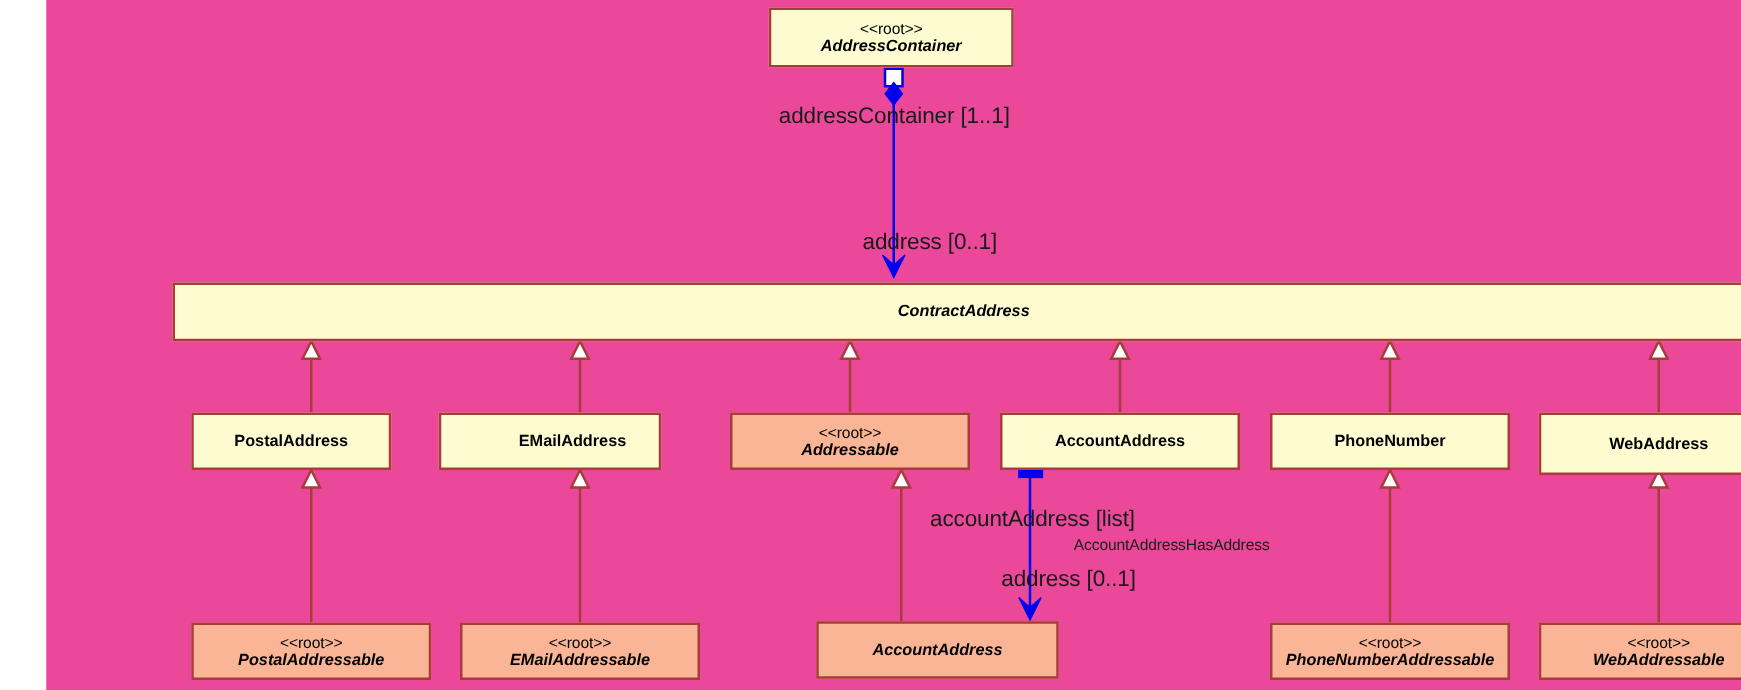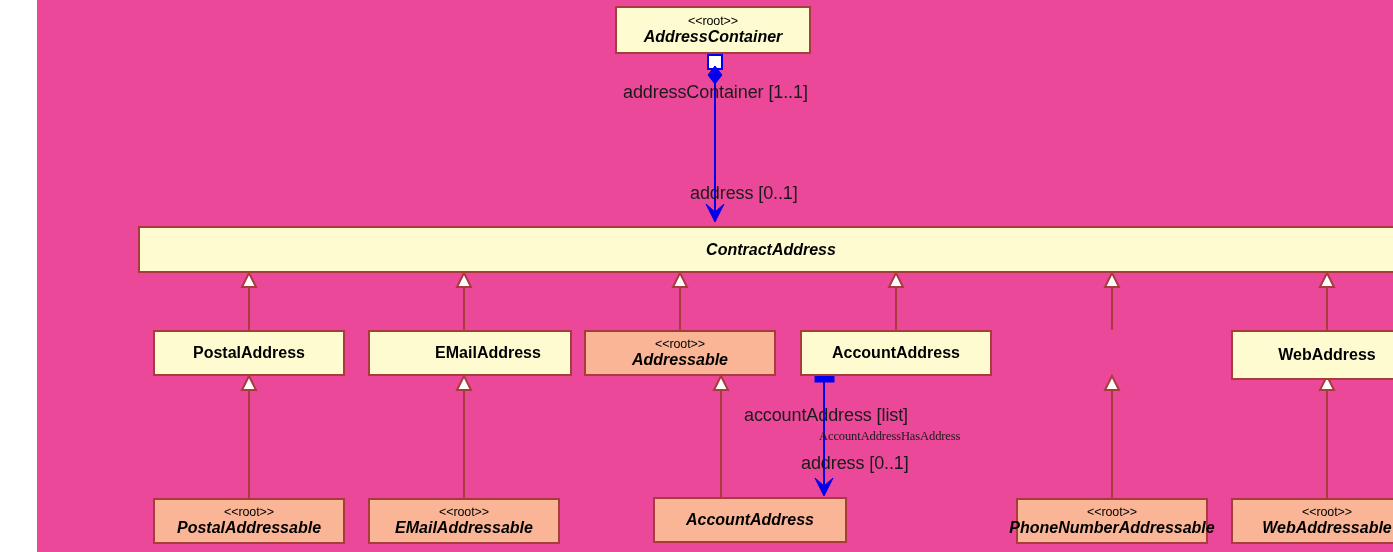--- a/index.html
+++ b/index.html
@@ -46,7 +46,7 @@
     letter-spacing: -0.1px;
   }
   .node-name {
-    font-size: 16px;
+    font-size: 13px;
     font-weight: bold;
     white-space: nowrap;
   }

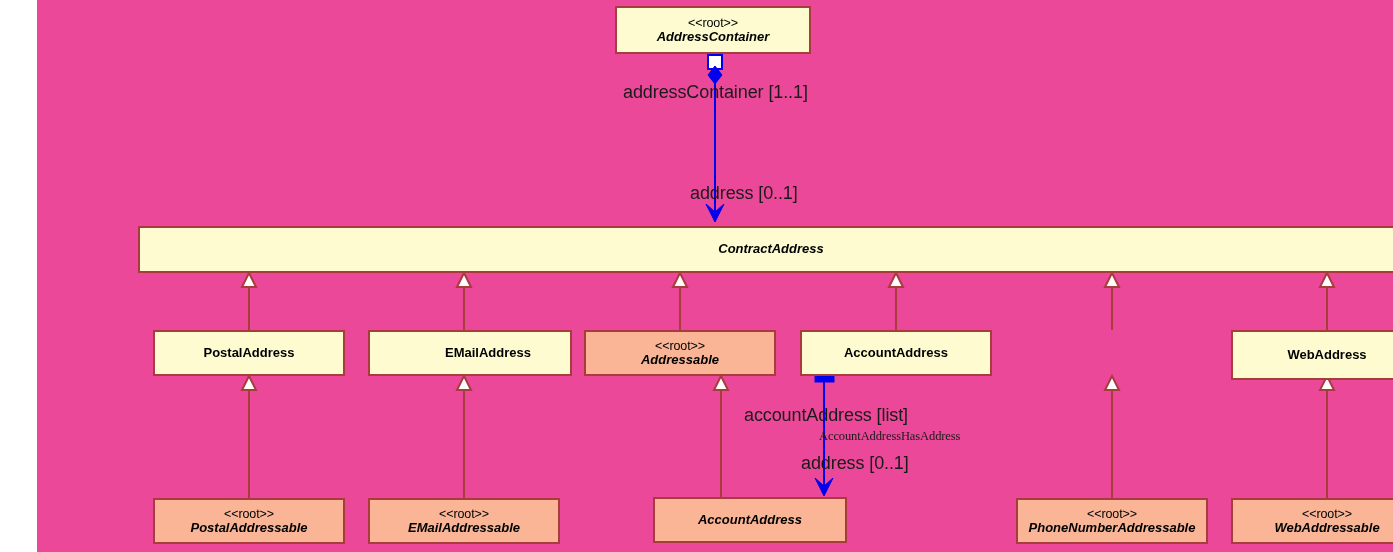--- a/index.html
+++ b/index.html
@@ -135,7 +135,7 @@
     <div class="node-name italic">ContractAddress</div>
   </div>
 
-  <div class="node fill-yellow" style="left:116px; top:330px; width:192px; height:46px;">
+  <div class="node fill-yellow" style="left:116px; top:330px; width:160px; height:46px;">
     <div class="node-name">PostalAddress</div>
   </div>
 

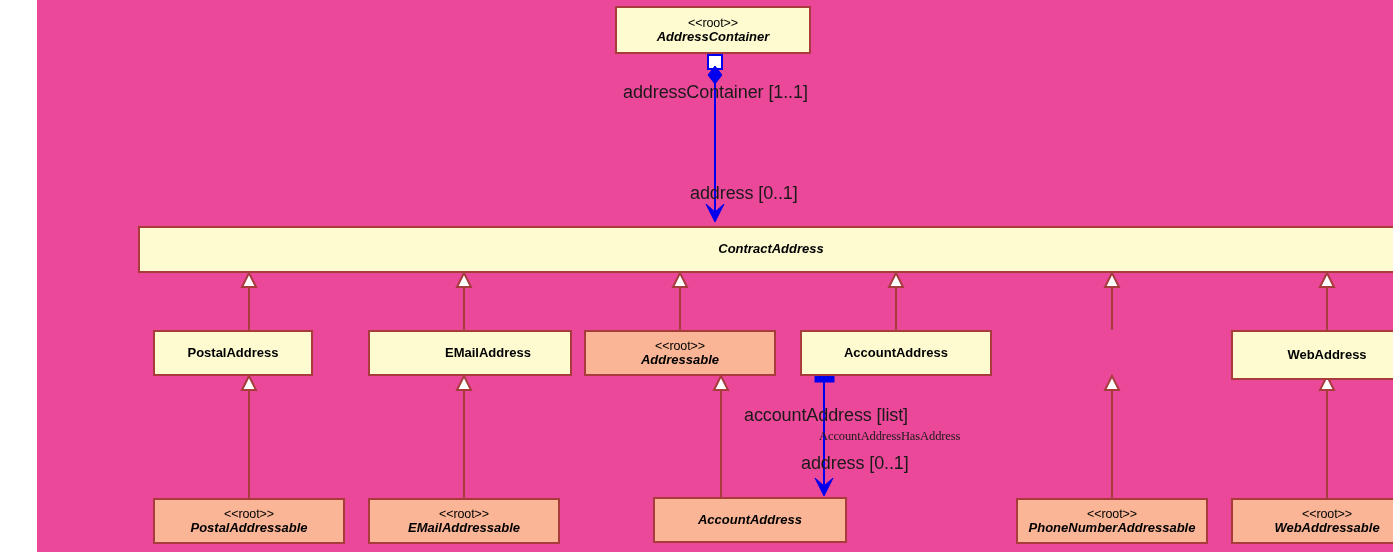--- a/index.html
+++ b/index.html
@@ -139,7 +139,7 @@
     <div class="node-name">PostalAddress</div>
   </div>
 
-  <div class="node fill-yellow" style="left:331px; top:330px; width:204px; height:46px;padding-left:36px;">
+  <div class="node fill-yellow" style="left:314px; top:330px; width:178px; height:46px;padding-left:36px;">
     <div class="node-name">EMailAddress</div>
   </div>
 

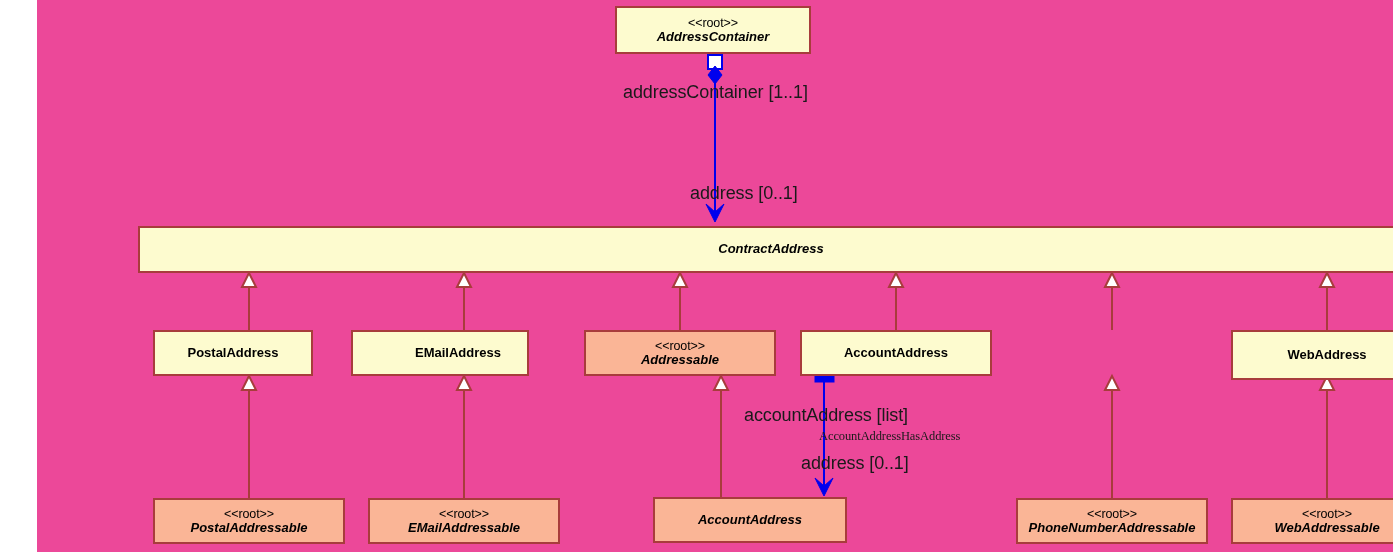--- a/index.html
+++ b/index.html
@@ -152,6 +152,9 @@
     <div class="node-name">AccountAddress</div>
   </div>
 
+  <div class="node fill-yellow" style="left:979px; top:330px; width:192px; height:46px;">
+    <div class="node-name">PhoneNumber</div>
+  </div>
 
   <div class="node fill-yellow" style="left:1194px; top:330px; width:192px; height:50px;">
     <div class="node-name">WebAddress</div>

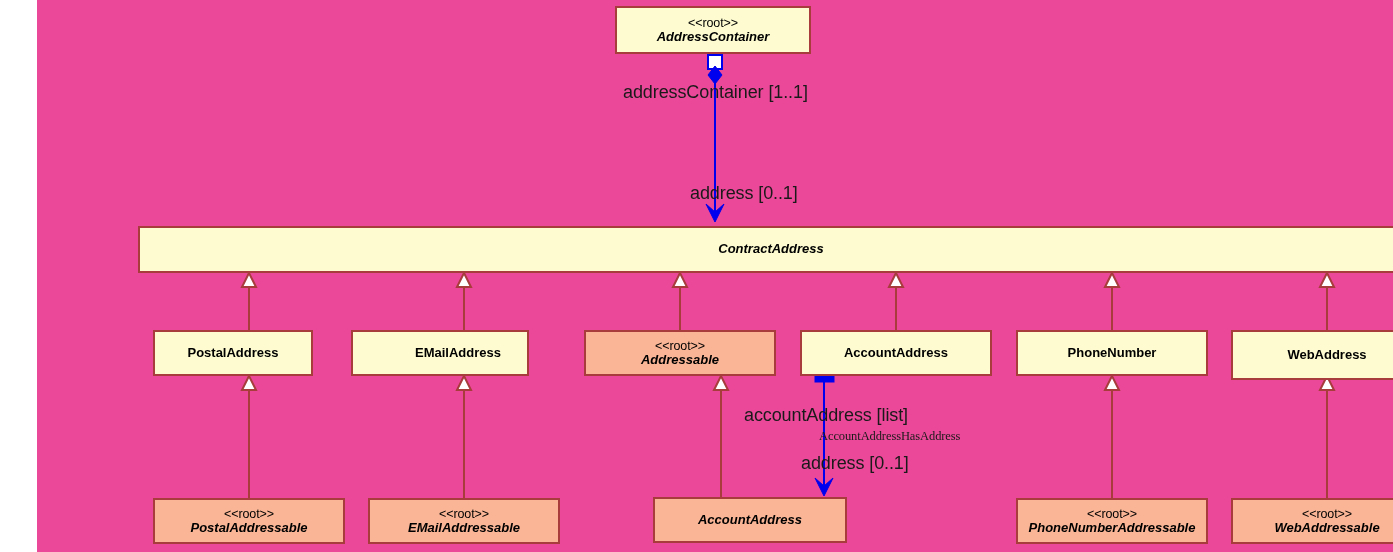--- a/index.html
+++ b/index.html
@@ -188,7 +188,7 @@
   <div class="edge-label" style="left:653px; top:183px;">address [0..1]</div>
 
   <div class="edge-label" style="left:707px; top:405px;">accountAddress [list]</div>
-  <div class="edge-label assoc-name" style="left:782px; top:429px;font-family:Liberation Serif, serif;">AccountAddressHasAddress</div>
+  <div class="edge-label assoc-name" style="left:822px; top:429px;">AccountAddressHasAddress</div>
   <div class="edge-label" style="left:764px; top:453px;">address [0..1]</div>
 
 </div>

